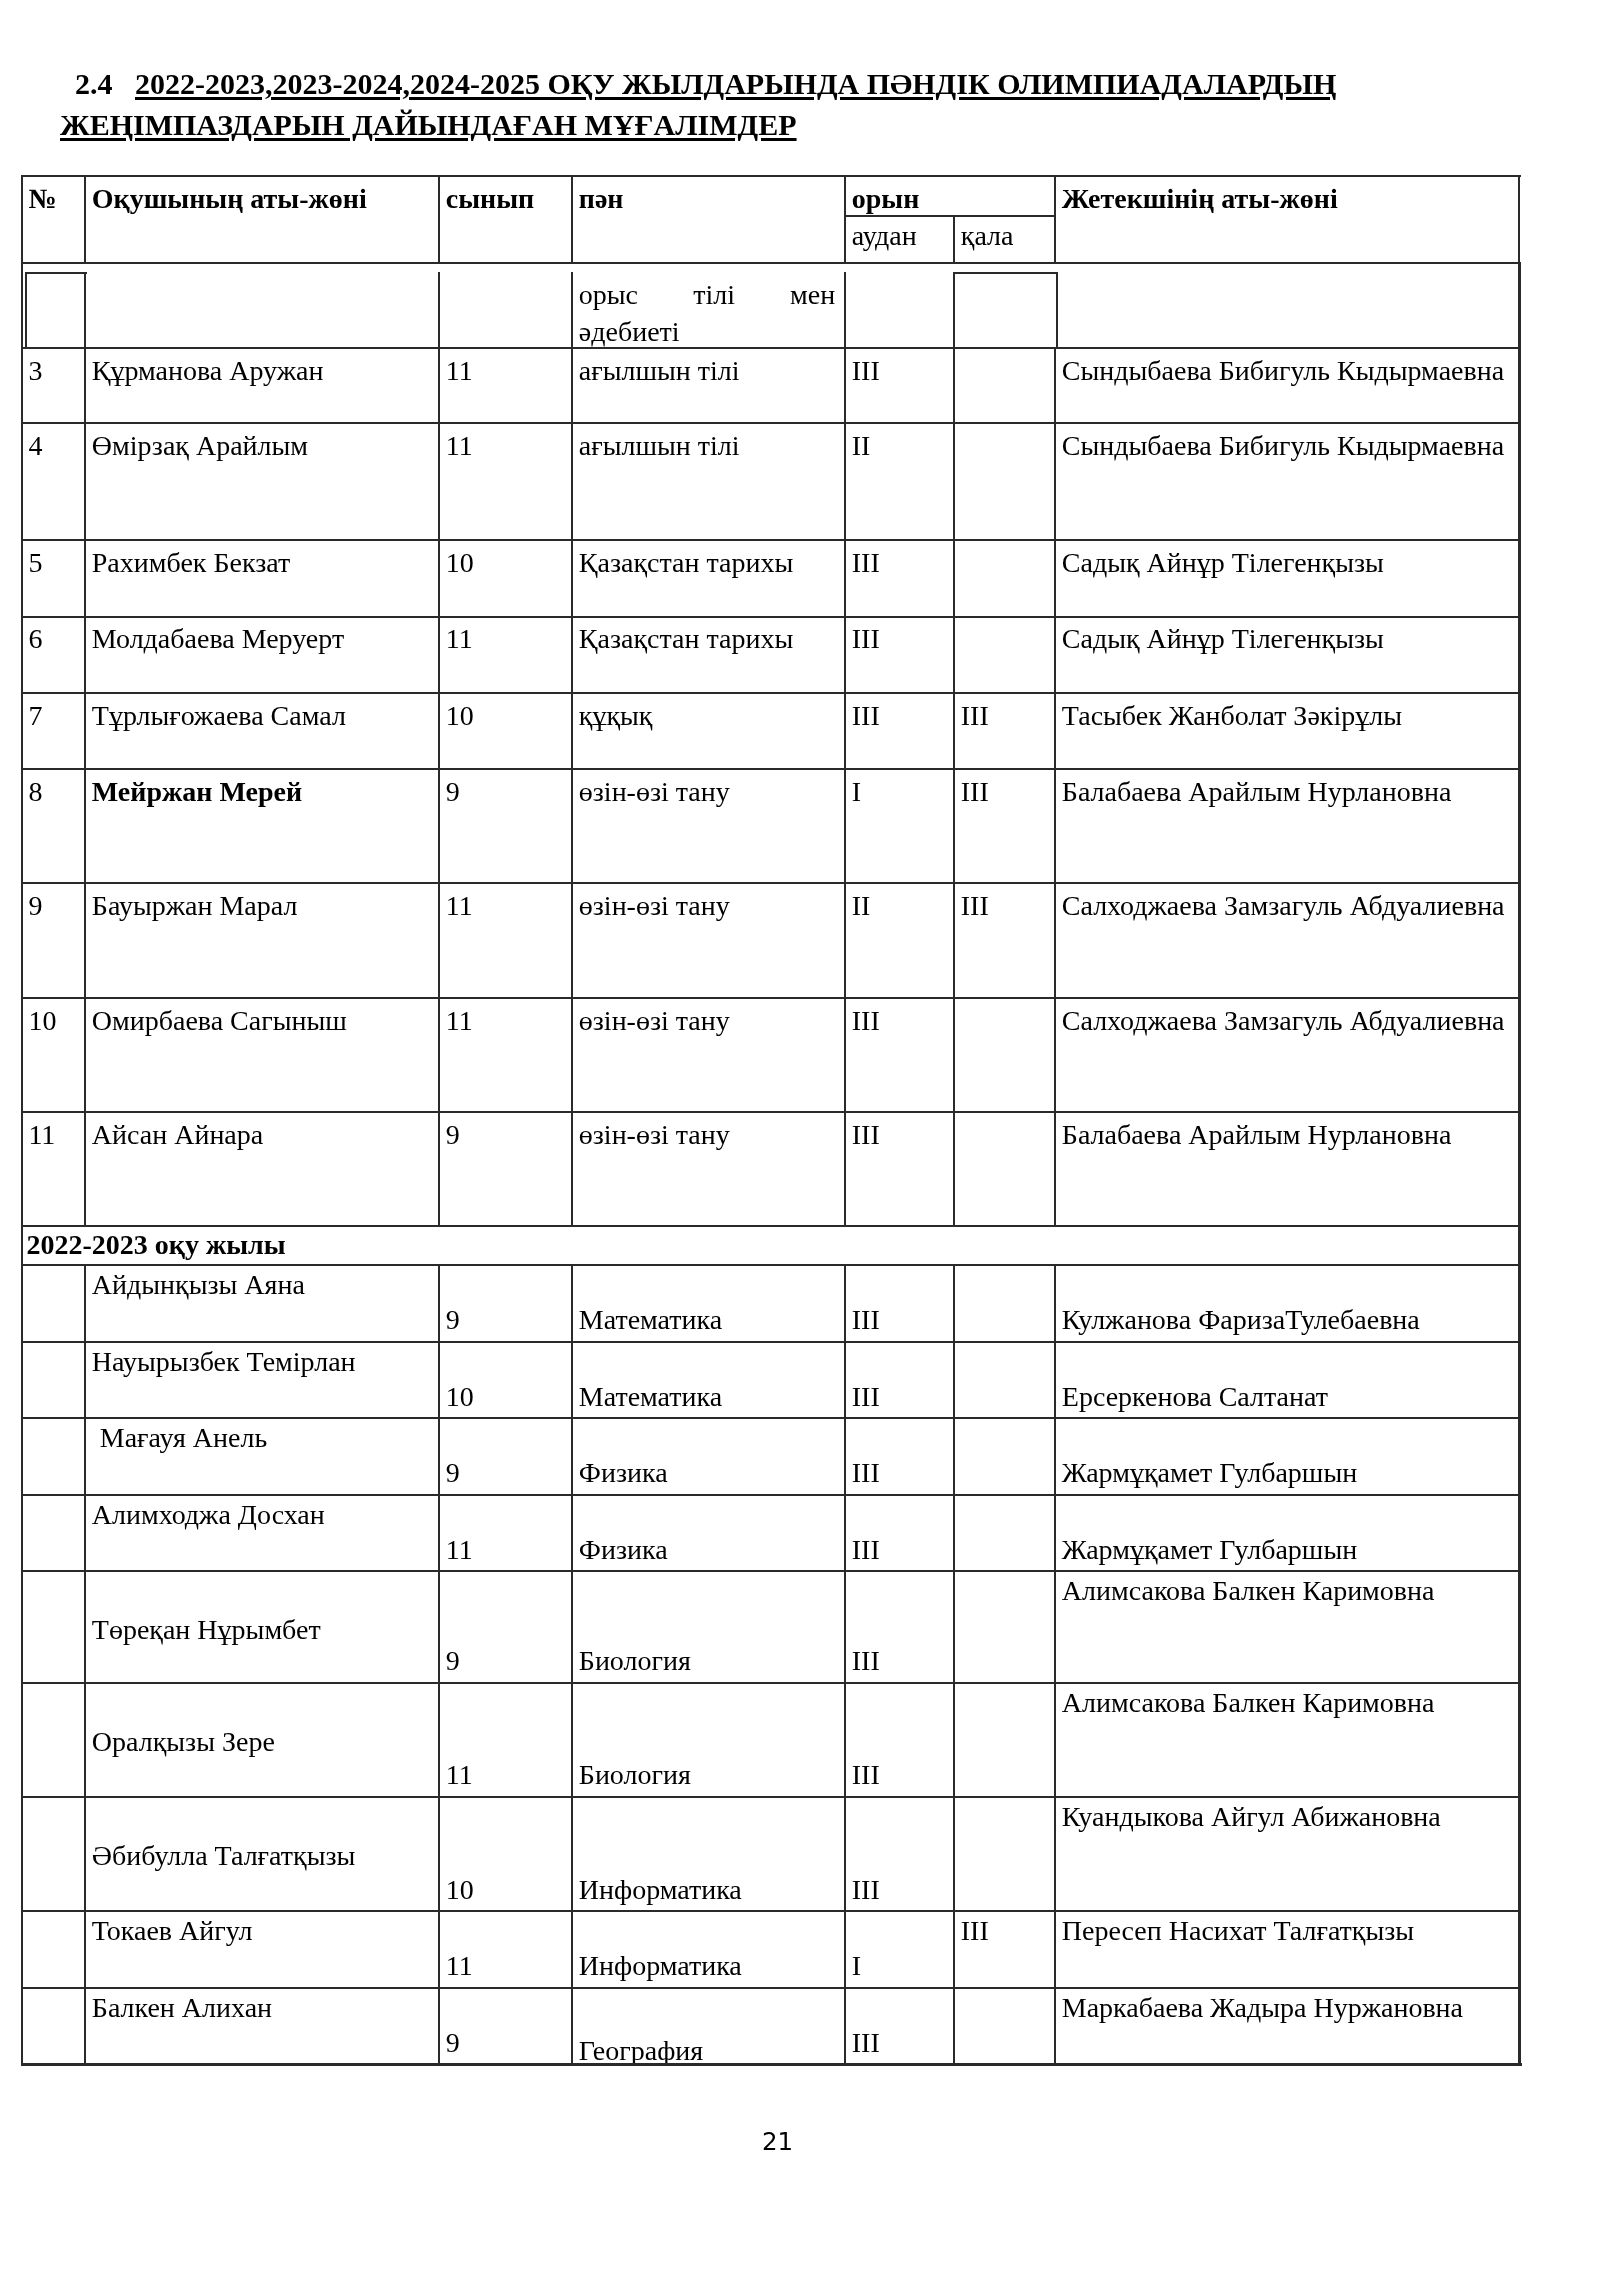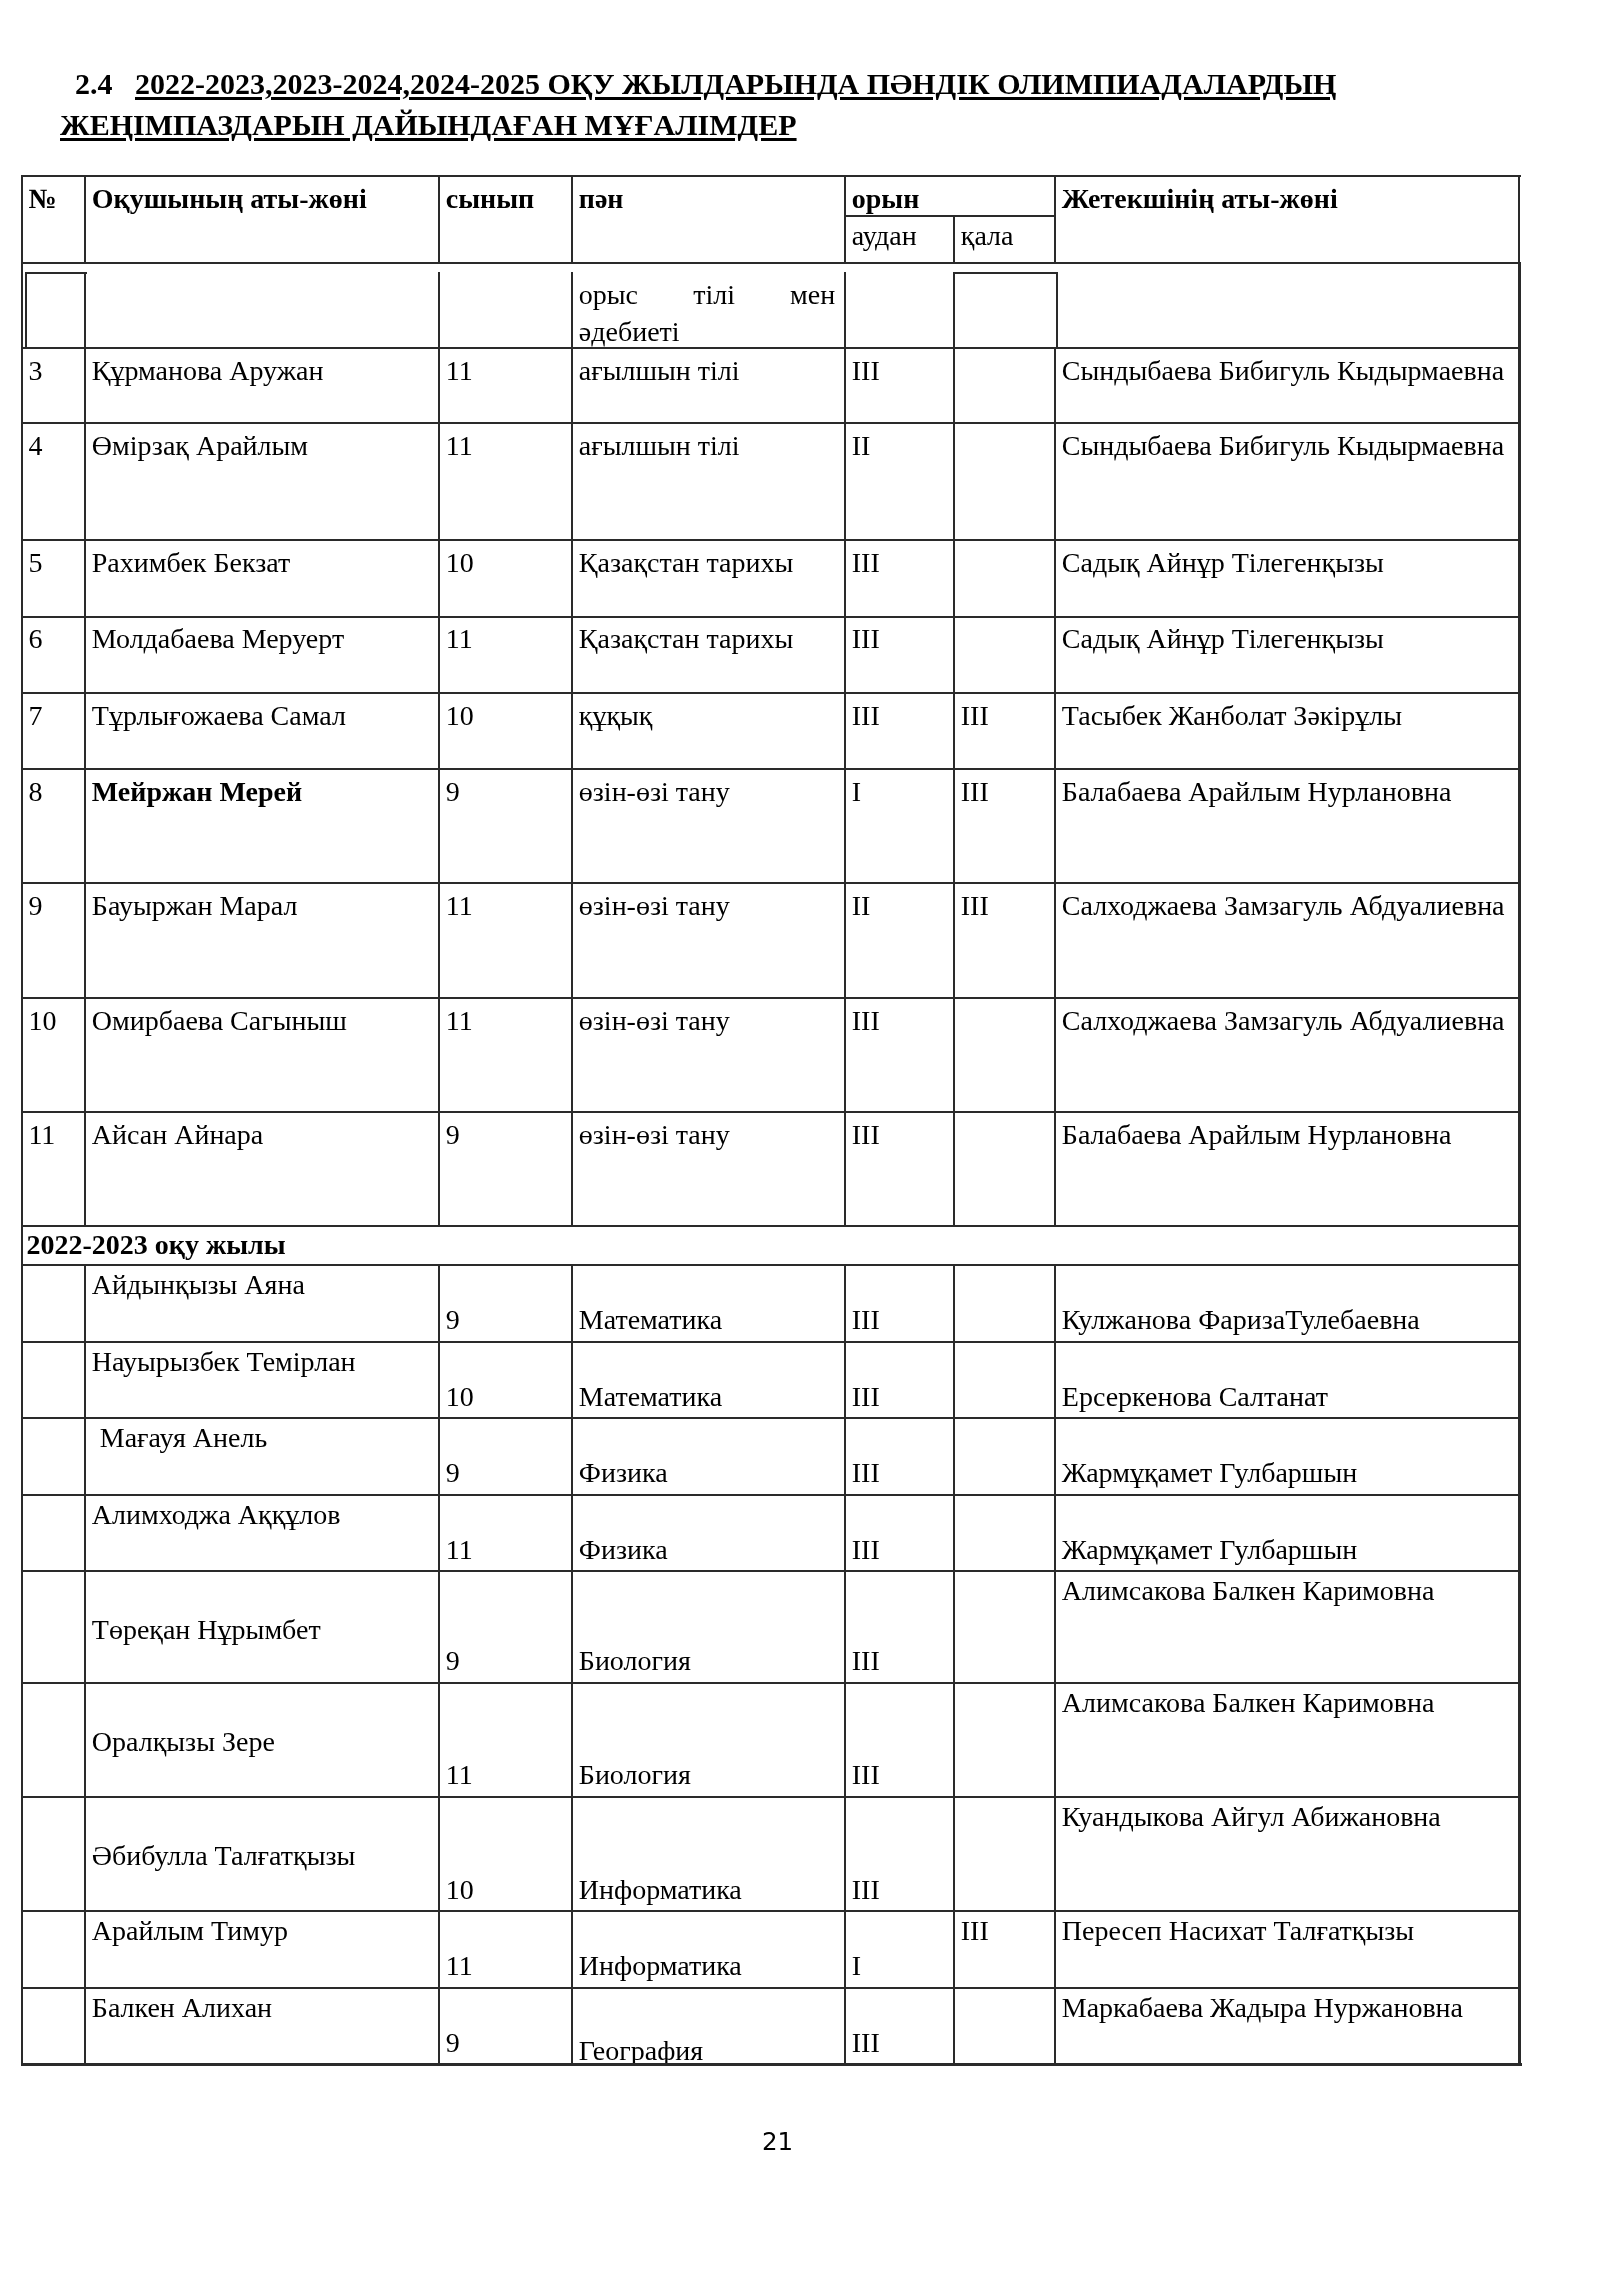--- a/index.html
+++ b/index.html
@@ -241,7 +241,7 @@
     <div class="vl" style="left: 953px; top: 1494px; height: 78px;"></div>
     <div class="vl" style="left: 1054px; top: 1494px; height: 78px;"></div>
     <div class="cell" style="left: 20.6px; width: 64px; top: 1499px;"></div>
-    <div class="cell" style="left: 84px; width: 354px; top: 1496px;">Алимходжа Аққұлов</div>
+    <div class="cell" style="left: 84px; width: 354px; top: 1496px;">Алимходжа Досхан</div>
     <div class="cell" style="left: 438px; width: 133px; bottom: 725px;">11</div>
     <div class="cell" style="left: 571px; width: 272px; bottom: 725px;">Физика</div>
     <div class="cell" style="left: 844px; width: 109px; bottom: 725px;">III</div>

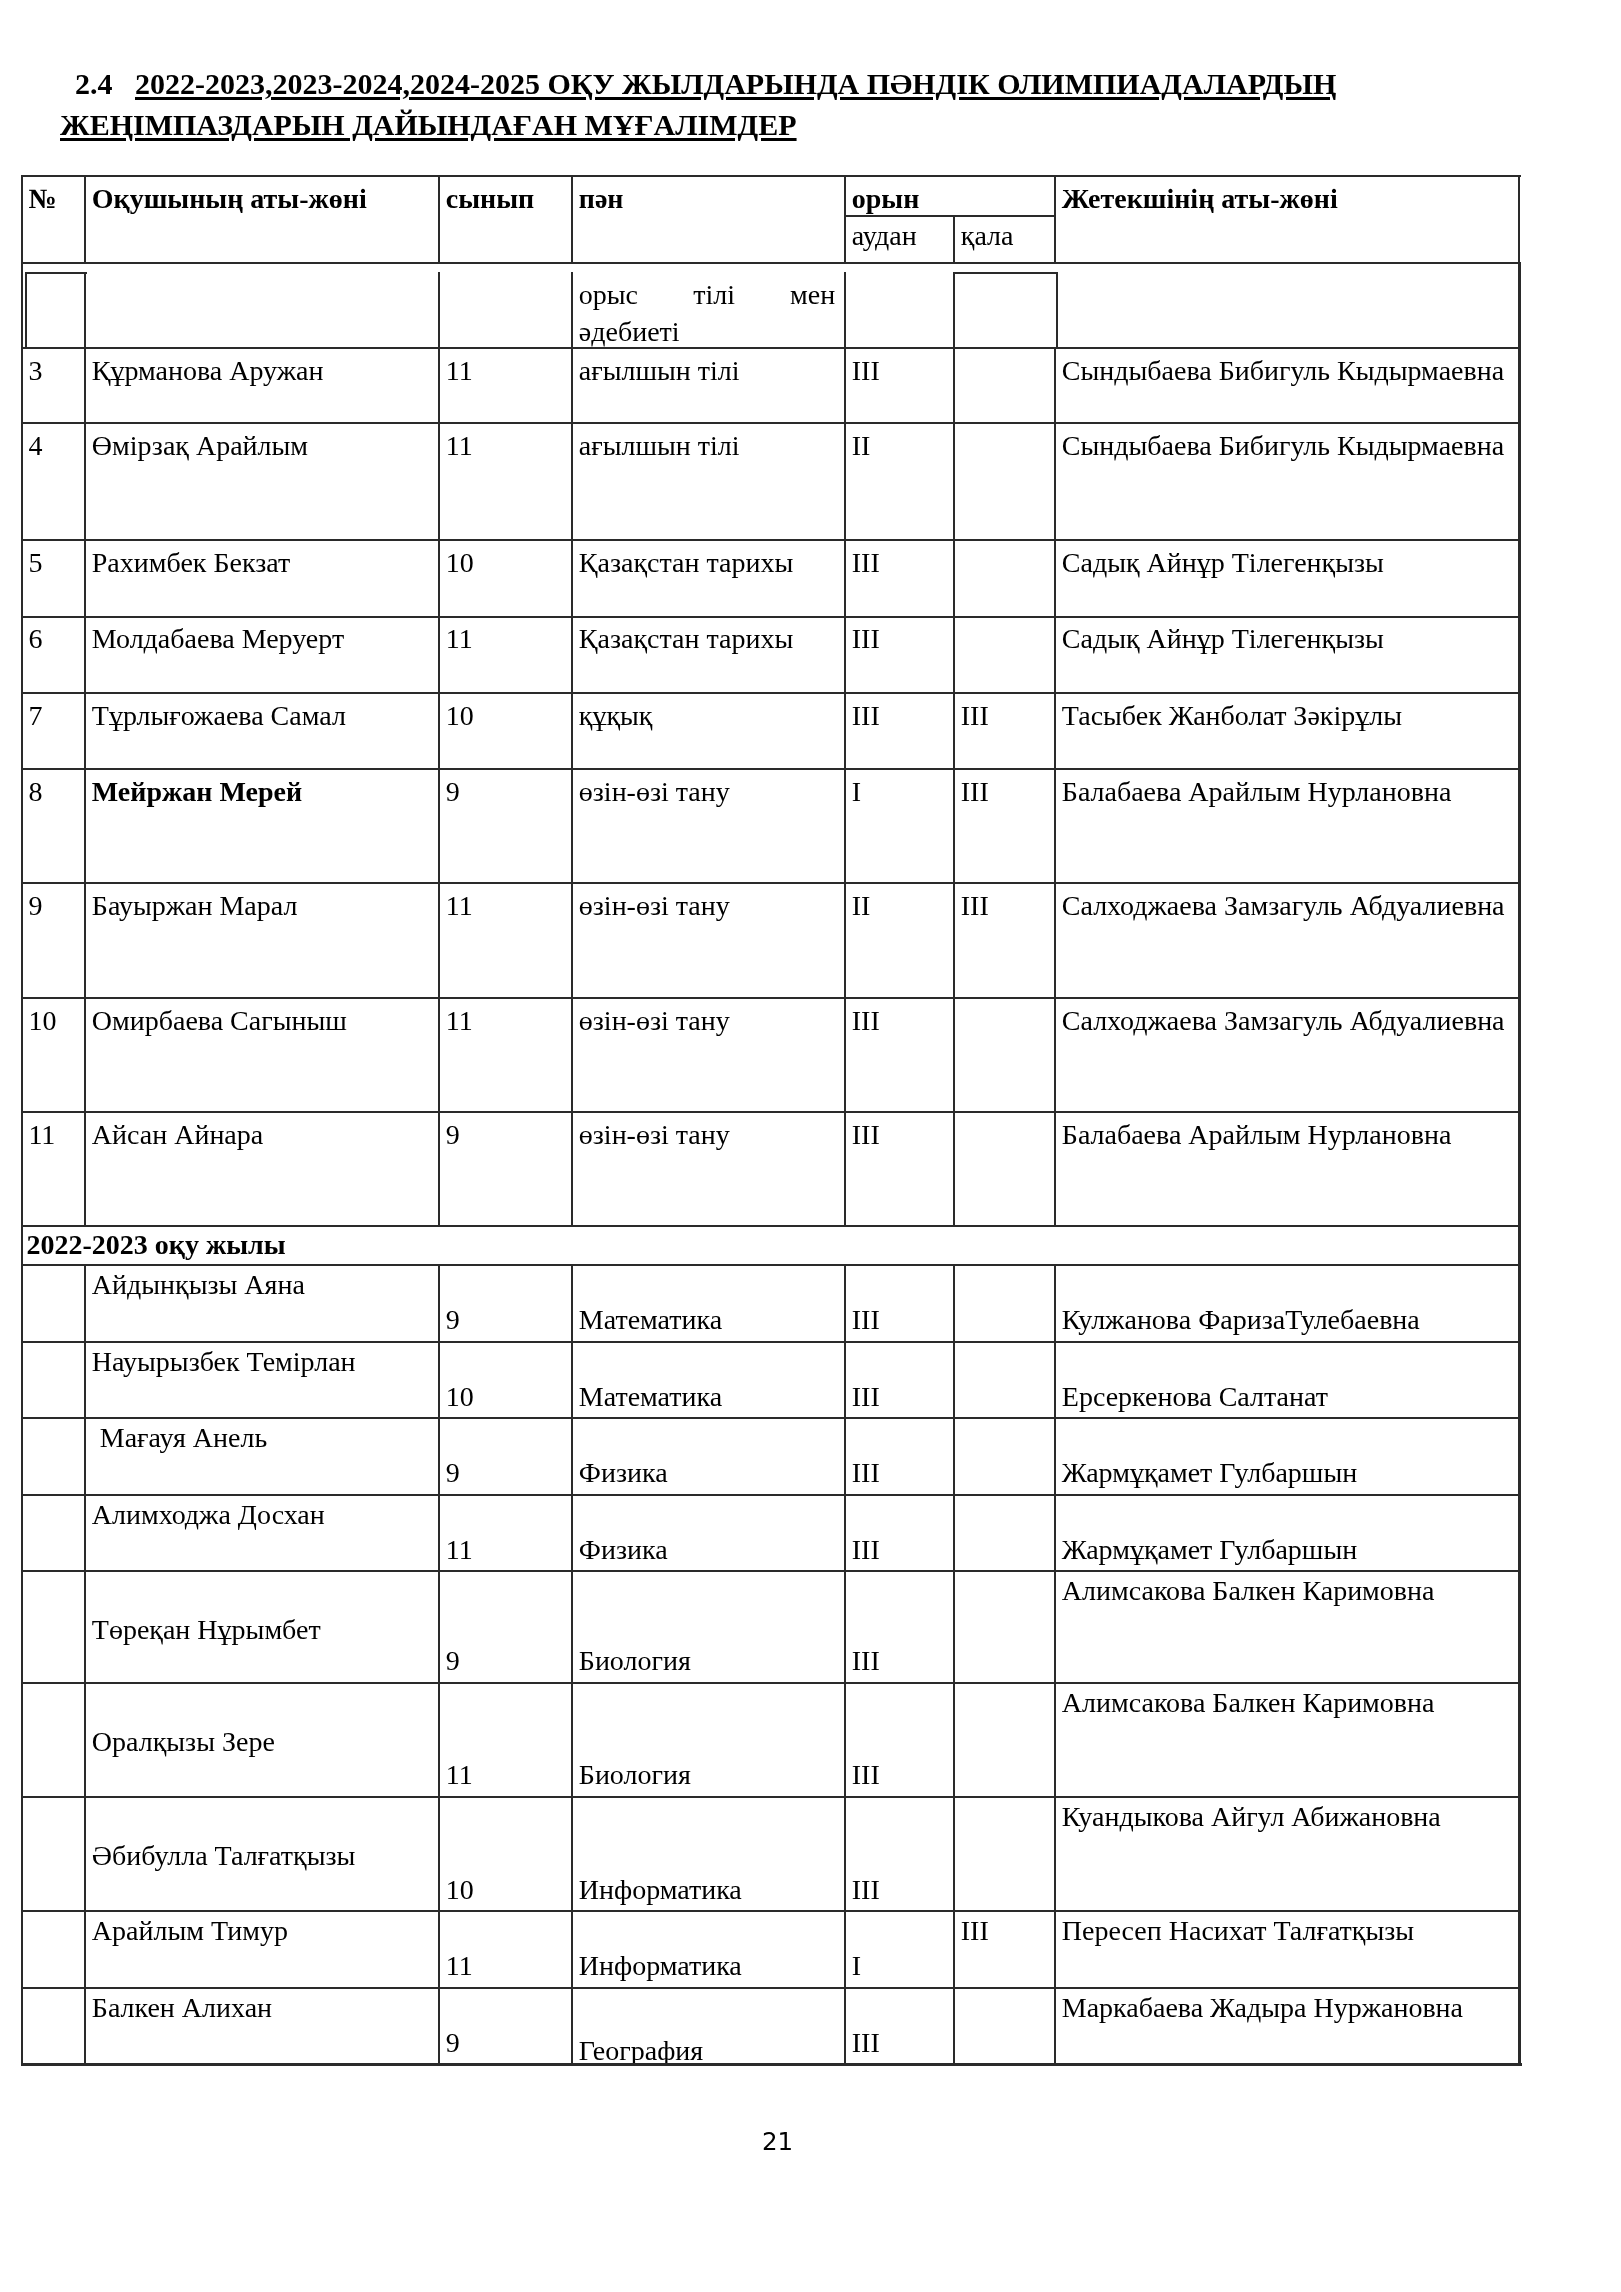--- a/index.html
+++ b/index.html
@@ -297,7 +297,7 @@
     <div class="vl" style="left: 953px; top: 1910px; height: 78px;"></div>
     <div class="vl" style="left: 1054px; top: 1910px; height: 78px;"></div>
     <div class="cell" style="left: 20.6px; width: 64px; top: 1915px;"></div>
-    <div class="cell" style="left: 84px; width: 354px; top: 1912px;">Арайлым Тимур</div>
+    <div class="cell" style="left: 84px; width: 354px; top: 1912px;">Токаев Айгул</div>
     <div class="cell" style="left: 438px; width: 133px; bottom: 309px;">11</div>
     <div class="cell" style="left: 571px; width: 272px; bottom: 309px;">Информатика</div>
     <div class="cell" style="left: 844px; width: 109px; bottom: 309px;">I</div>

